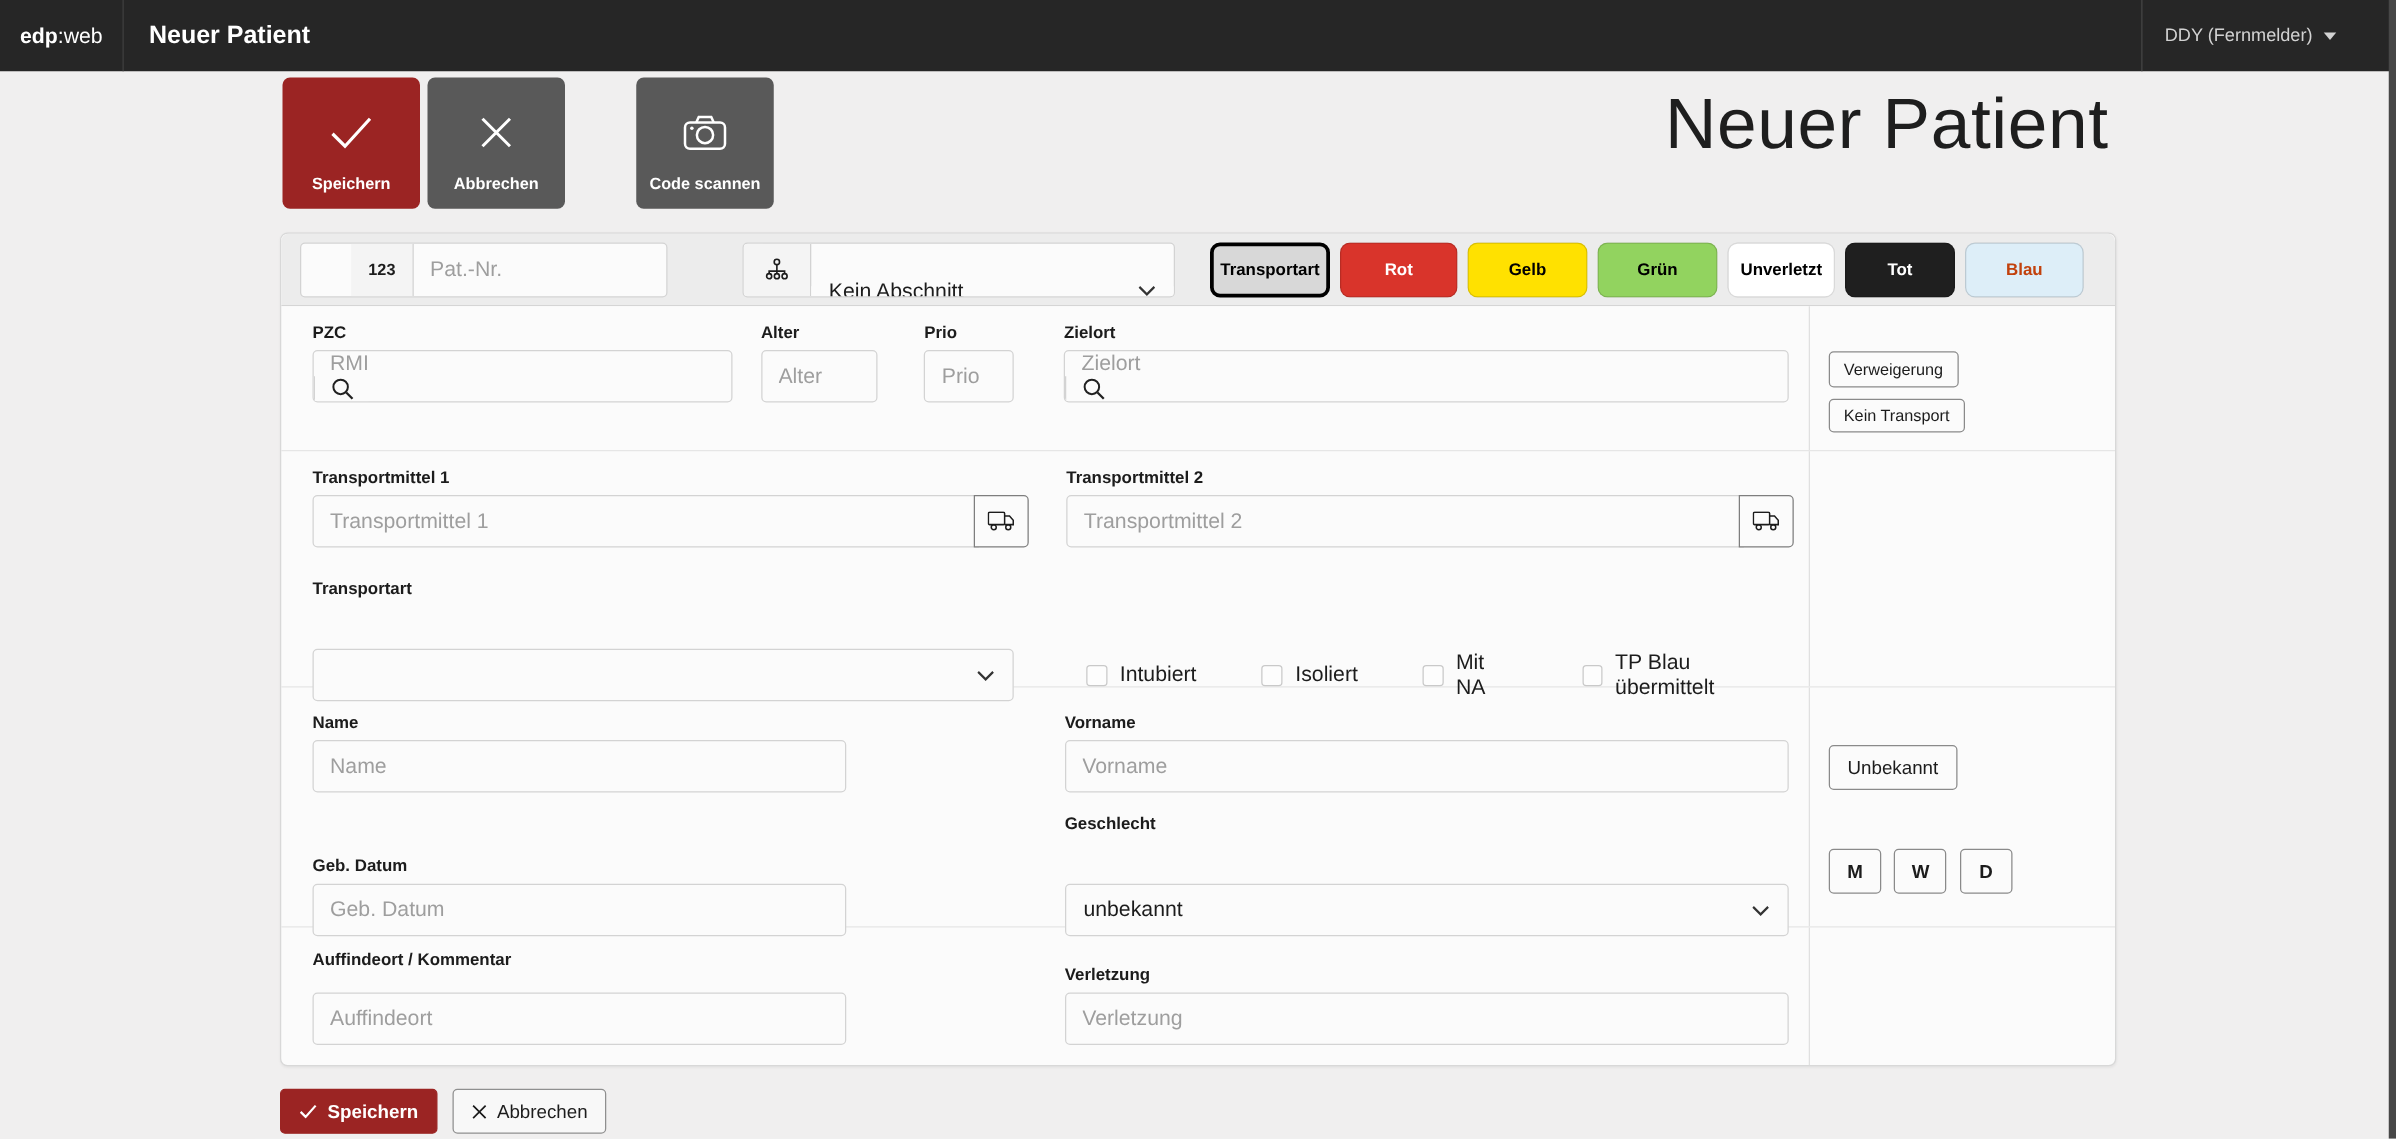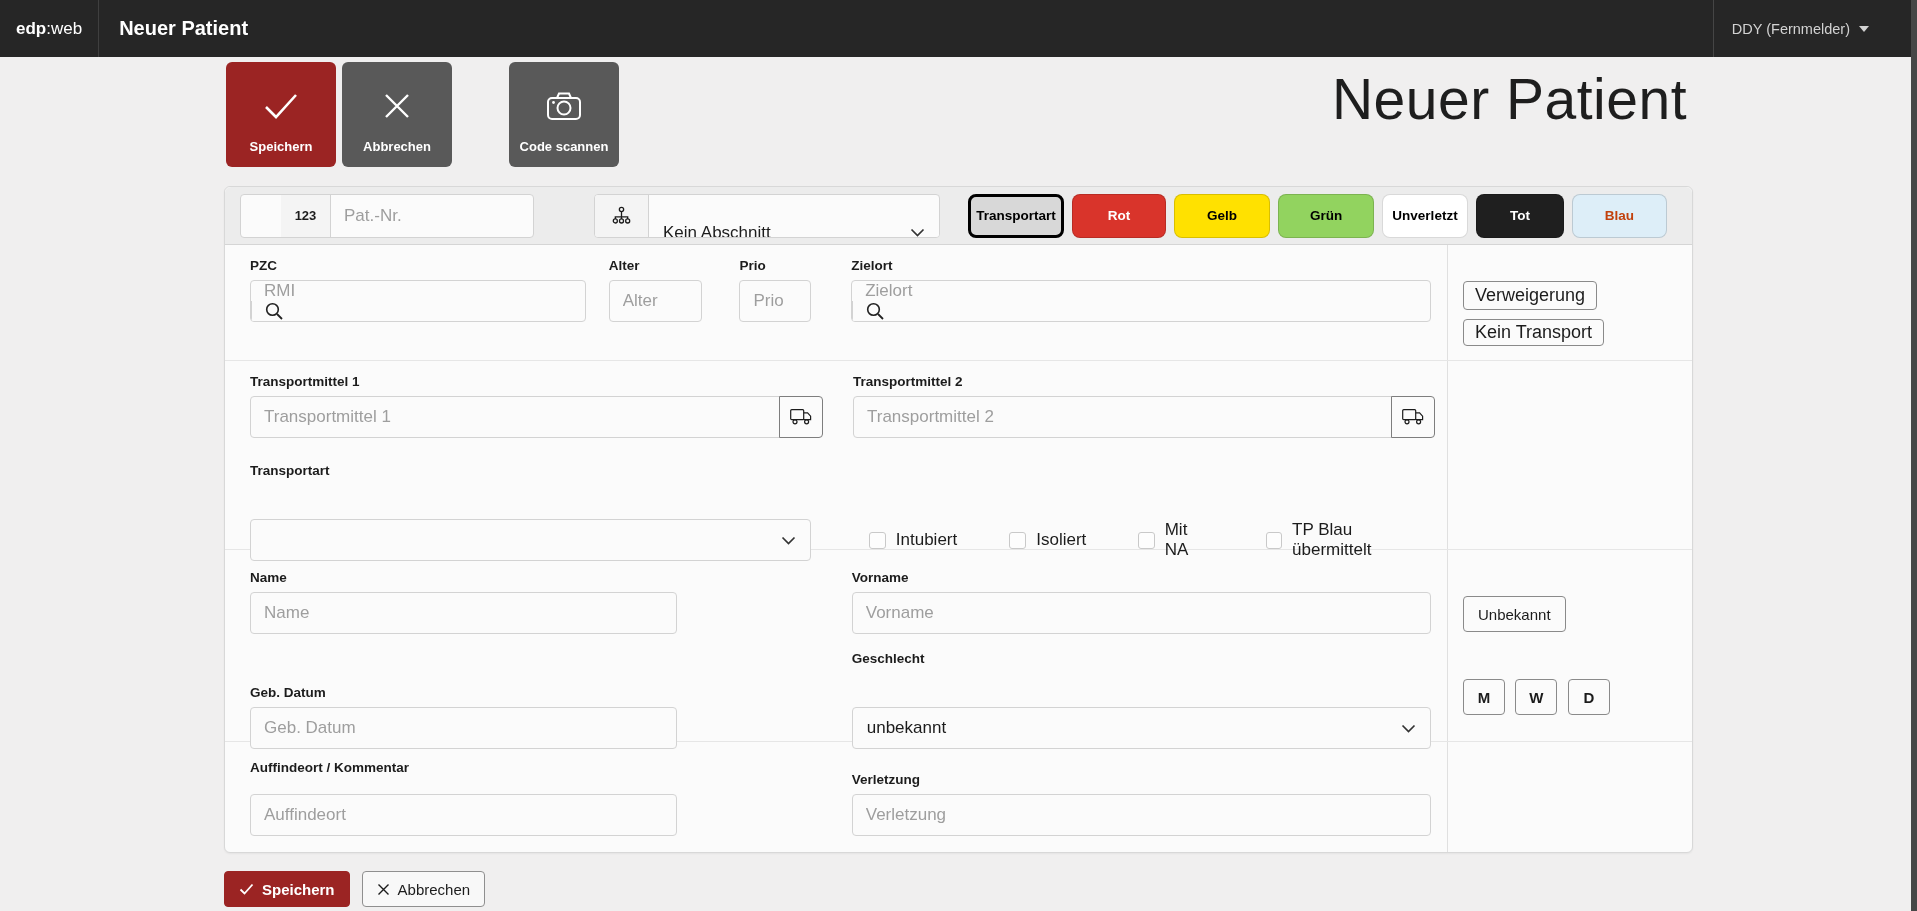--- a/index.html
+++ b/index.html
@@ -98,7 +98,7 @@
   .side-btn { background:#fbfbfb; border:1px solid #8a8a8a; border-radius:4px;
               color:#1c1c1c; cursor:pointer; display:inline-flex; align-items:center;
               justify-content:center; }
-  .side-btn.small { height:29px; font-size:18px; padding:0 11px; }
+  .side-btn.small { height:29px; font-size:13px; padding:0 11px; }
   .side-btn.mid   { height:36px; font-size:15px; padding:0 14px; }
   .side-btn.sq    { height:36px; width:42px; font-size:15px; font-weight:bold; margin-right:6px; }
 

